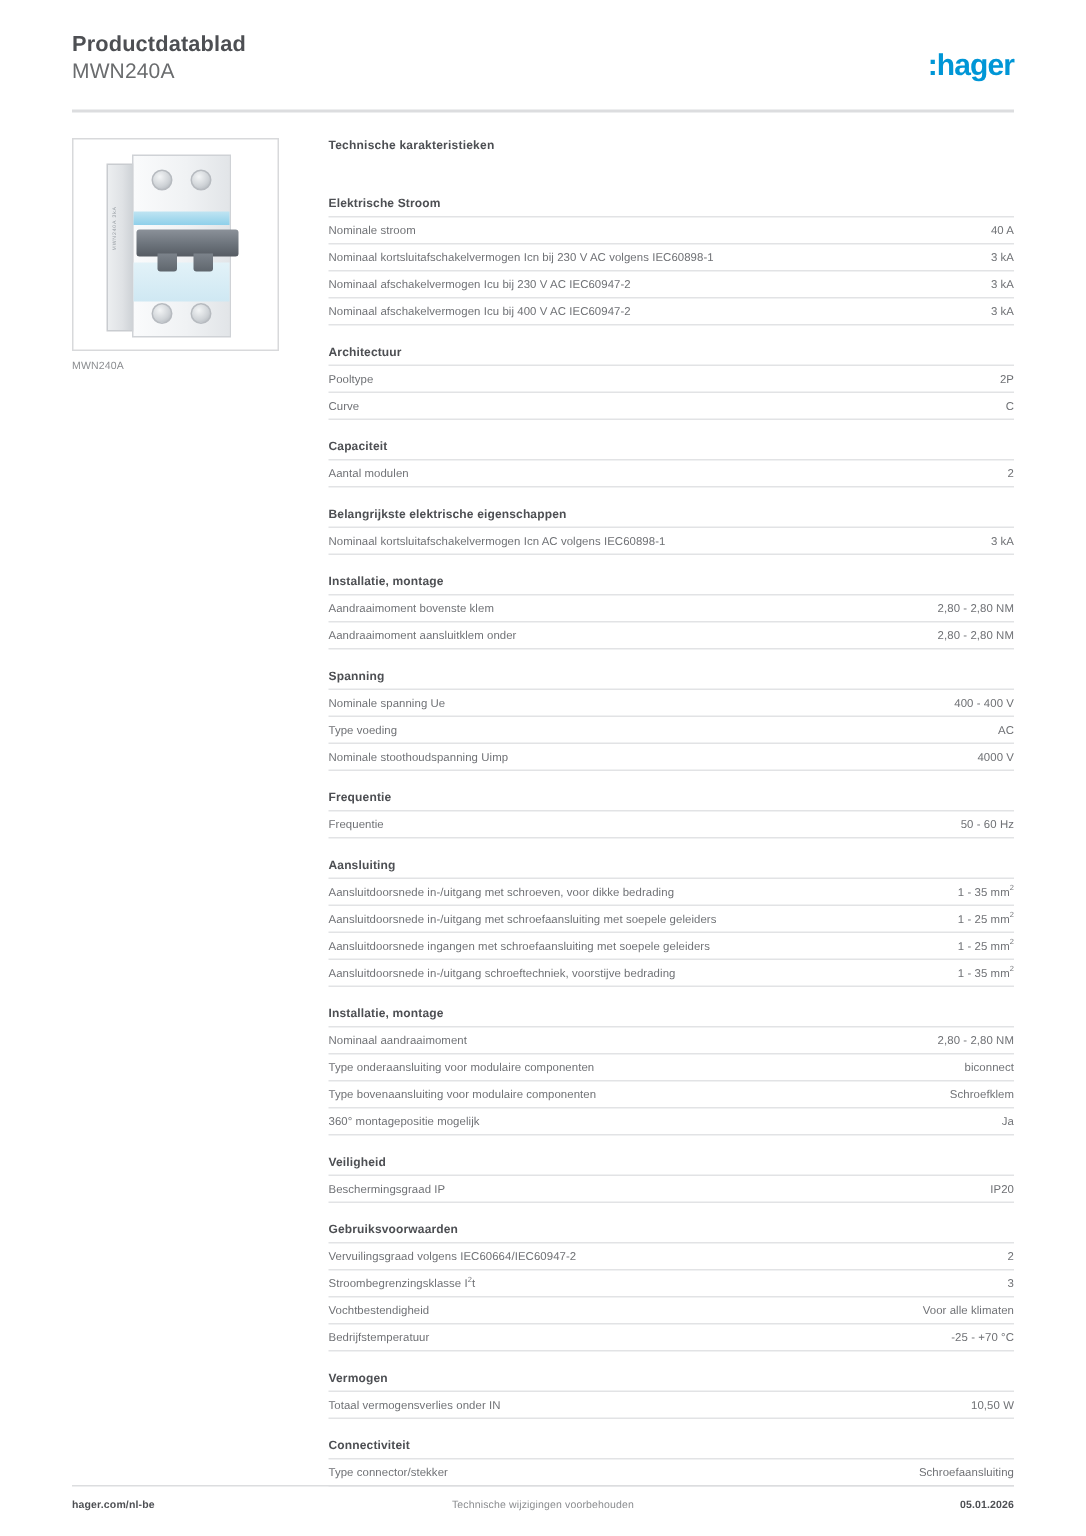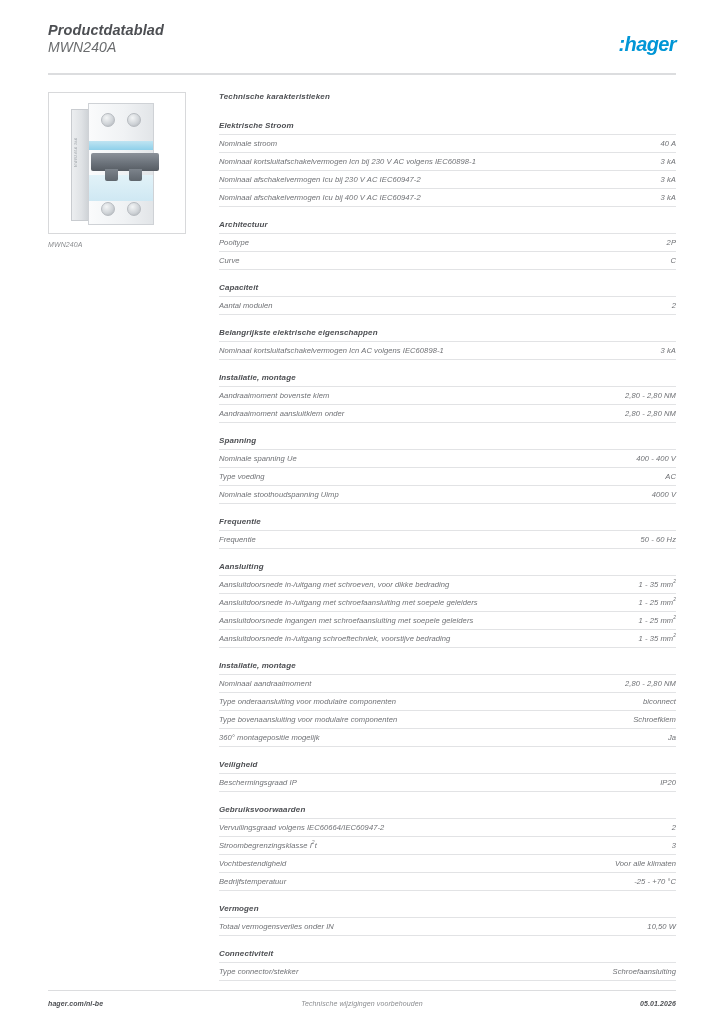--- a/index.html
+++ b/index.html
@@ -20,7 +20,6 @@
     left: 0; top: 0;
     width: 724px;
     height: 1024px;
-    font-style: italic;
   }
 
   

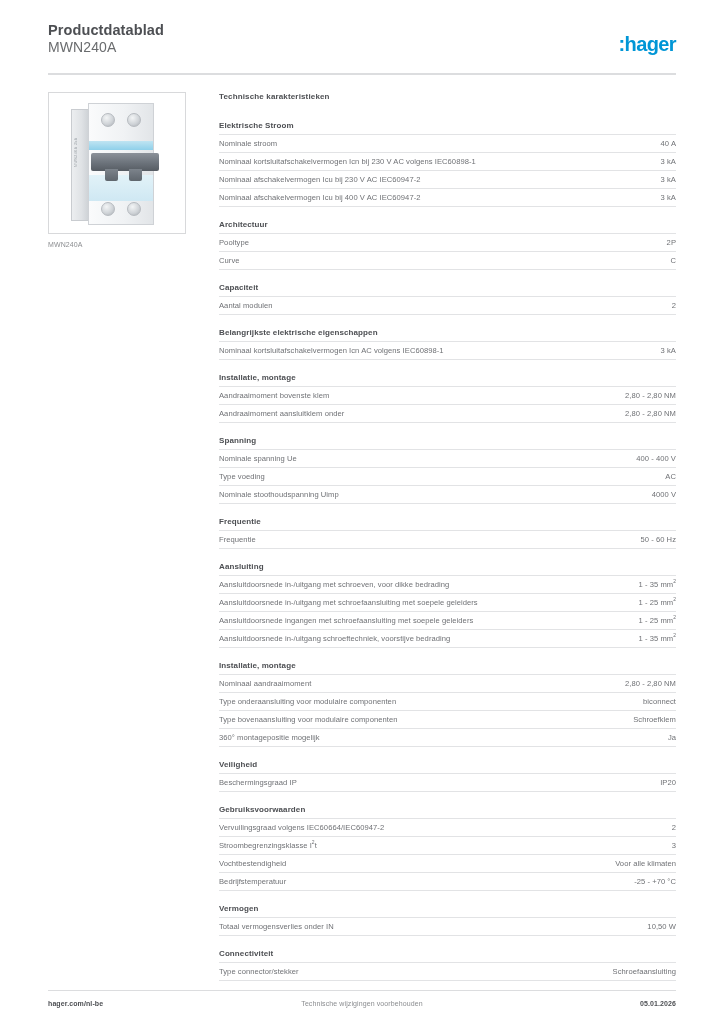--- a/index.html
+++ b/index.html
@@ -185,7 +185,7 @@
     font-weight: bold;
     color: #4d4f53;
     letter-spacing: 0.15px;
-    margin-bottom: 20px;
+    margin-bottom: 30px;
   }
   .group { margin-bottom: 13px; }
   .group-title {

